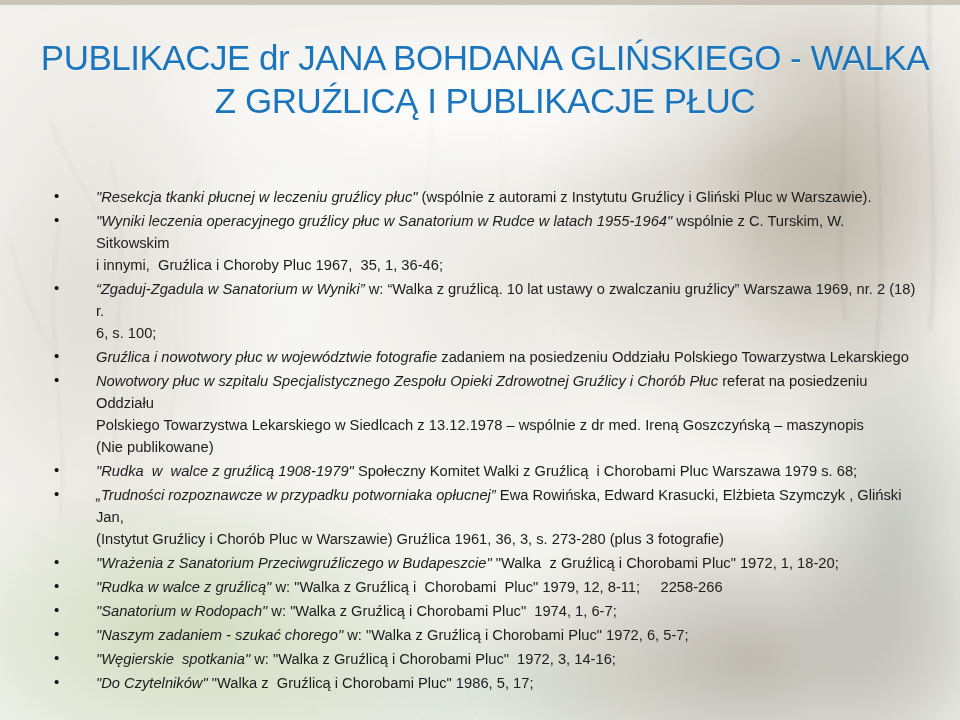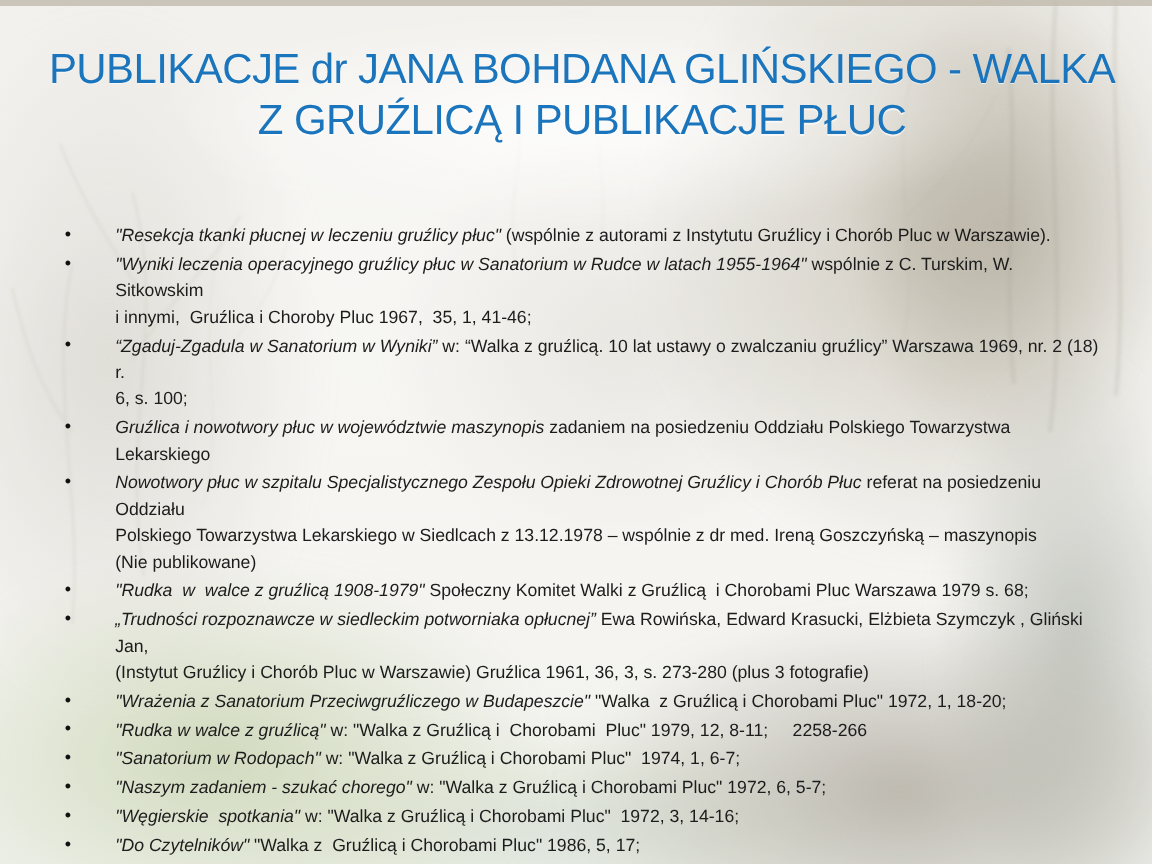--- a/index.html
+++ b/index.html
@@ -97,7 +97,7 @@
 
   <div class="content">
     <ul class="publist">
-        <li class="pub"><span class="marker">•</span><span class="ptxt"><span class="s-i">"Resekcja tkanki płucnej w leczeniu gruźlicy płuc"</span><span> (wspólnie z autorami z Instytutu Gruźlicy i Chorób Pluc w Warszawie).</span><br></span></li>
+        <li class="pub"><span class="marker">•</span><span class="ptxt"><span class="s-i">"Resekcja tkanki płucnej w leczeniu gruźlicy płuc"</span><span> (wspólnie z autorami z Instytutu Gruźlicy i Gliński Pluc w Warszawie).</span><br></span></li>
         <li class="pub"><span class="marker">•</span><span class="ptxt"><span class="s-i">"Wyniki leczenia operacyjnego gruźlicy płuc w Sanatorium w Rudce w latach 1955-1964"</span><span> wspólnie z C. Turskim, W. Sitkowskim</span><br><span>i innymi,  Gruźlica i Choroby Pluc 1967,  35, 1, 41-46;</span></span></li>
         <li class="pub"><span class="marker">•</span><span class="ptxt"><span class="s-i">“Zgaduj-Zgadula w Sanatorium w Wyniki”</span><span> w: “Walka z gruźlicą. 10 lat ustawy o zwalczaniu gruźlicy” Warszawa 1969, nr. 2 (18) r.</span><br><span>6, s. 100;</span></span></li>
         <li class="pub"><span class="marker">•</span><span class="ptxt"><span class="s-i">Gruźlica i nowotwory płuc w województwie maszynopis</span><span> zadaniem na posiedzeniu Oddziału Polskiego Towarzystwa Lekarskiego</span><br></span></li>

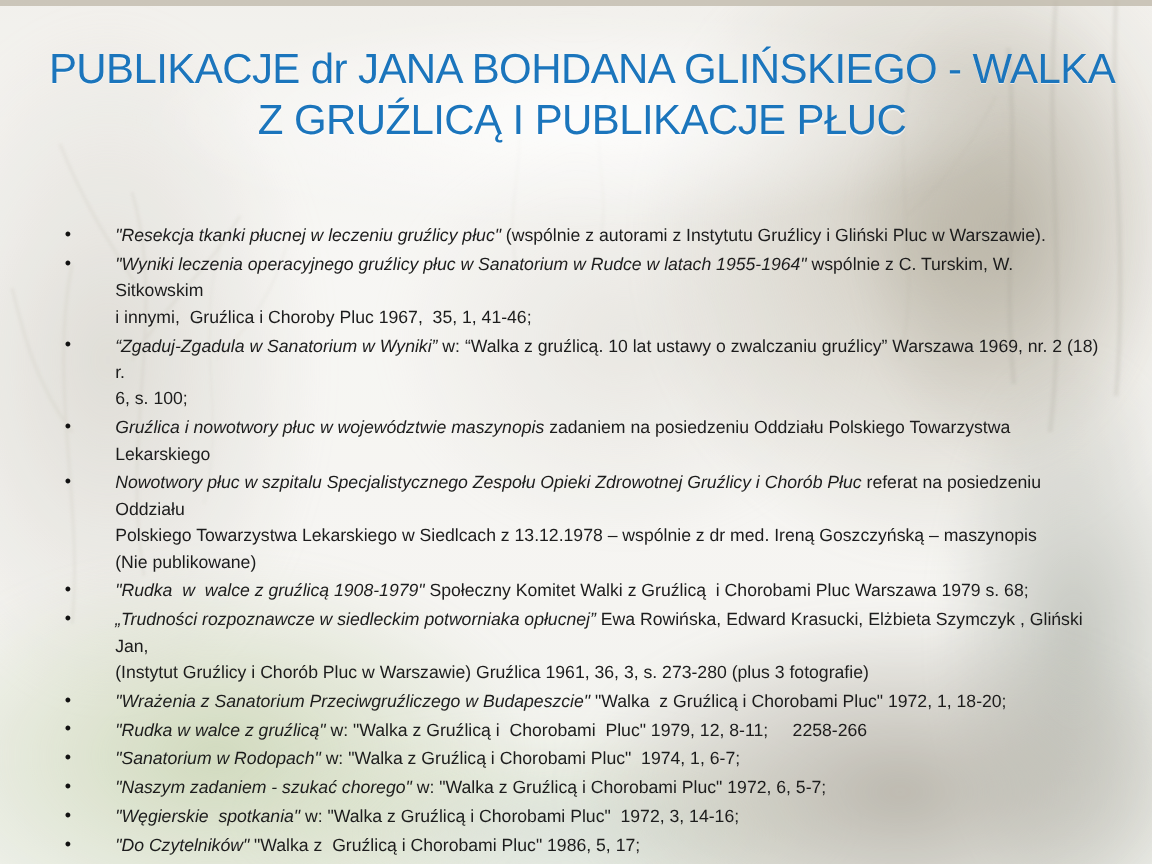--- a/index.html
+++ b/index.html
@@ -98,7 +98,7 @@
   <div class="content">
     <ul class="publist">
         <li class="pub"><span class="marker">•</span><span class="ptxt"><span class="s-i">"Resekcja tkanki płucnej w leczeniu gruźlicy płuc"</span><span> (wspólnie z autorami z Instytutu Gruźlicy i Gliński Pluc w Warszawie).</span><br></span></li>
-        <li class="pub"><span class="marker">•</span><span class="ptxt"><span class="s-i">"Wyniki leczenia operacyjnego gruźlicy płuc w Sanatorium w Rudce w latach 1955-1964"</span><span> wspólnie z C. Turskim, W. Sitkowskim</span><br><span>i innymi,  Gruźlica i Choroby Pluc 1967,  35, 1, 41-46;</span></span></li>
+        <li class="pub"><span class="marker">•</span><span class="ptxt"><span class="s-i">"Wyniki leczenia operacyjnego gruźlicy płuc w Sanatorium w Rudce w latach 1955-1964"</span><span> wspólnie z C. Turskim, W. Sitkowskim</span><br><span>i innymi,  Gruźlica i Choroby Pluc 1967,  35, 1, 36-46;</span></span></li>
         <li class="pub"><span class="marker">•</span><span class="ptxt"><span class="s-i">“Zgaduj-Zgadula w Sanatorium w Wyniki”</span><span> w: “Walka z gruźlicą. 10 lat ustawy o zwalczaniu gruźlicy” Warszawa 1969, nr. 2 (18) r.</span><br><span>6, s. 100;</span></span></li>
         <li class="pub"><span class="marker">•</span><span class="ptxt"><span class="s-i">Gruźlica i nowotwory płuc w województwie maszynopis</span><span> zadaniem na posiedzeniu Oddziału Polskiego Towarzystwa Lekarskiego</span><br></span></li>
         <li class="pub"><span class="marker">•</span><span class="ptxt"><span class="s-i">Nowotwory płuc w szpitalu Specjalistycznego Zespołu Opieki Zdrowotnej Gruźlicy i Chorób Płuc</span><span> referat na posiedzeniu Oddziału</span><br><span>Polskiego Towarzystwa Lekarskiego w Siedlcach z 13.12.1978 – wspólnie z dr med. Ireną Goszczyńską – maszynopis</span><br><span>(Nie publikowane)</span></span></li>

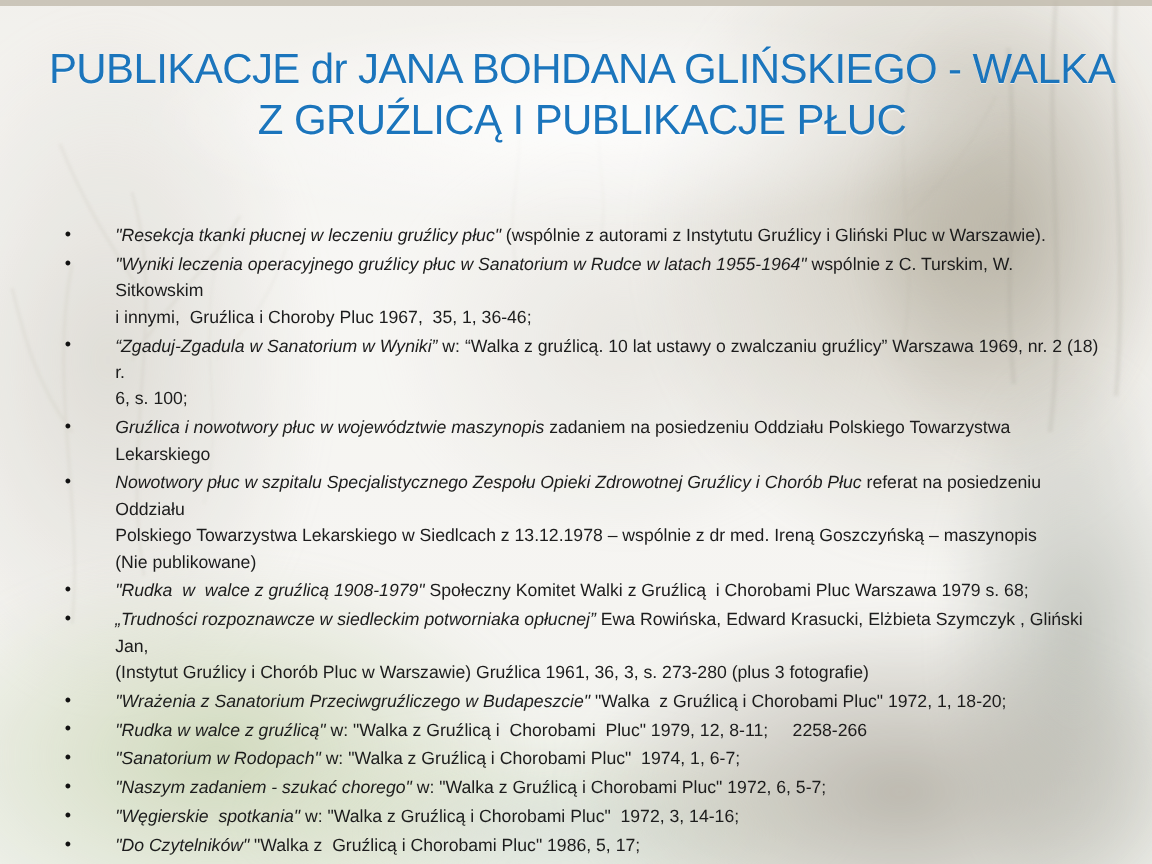--- a/index.html
+++ b/index.html
@@ -100,7 +100,7 @@
         <li class="pub"><span class="marker">•</span><span class="ptxt"><span class="s-i">"Resekcja tkanki płucnej w leczeniu gruźlicy płuc"</span><span> (wspólnie z autorami z Instytutu Gruźlicy i Gliński Pluc w Warszawie).</span><br></span></li>
         <li class="pub"><span class="marker">•</span><span class="ptxt"><span class="s-i">"Wyniki leczenia operacyjnego gruźlicy płuc w Sanatorium w Rudce w latach 1955-1964"</span><span> wspólnie z C. Turskim, W. Sitkowskim</span><br><span>i innymi,  Gruźlica i Choroby Pluc 1967,  35, 1, 36-46;</span></span></li>
         <li class="pub"><span class="marker">•</span><span class="ptxt"><span class="s-i">“Zgaduj-Zgadula w Sanatorium w Wyniki”</span><span> w: “Walka z gruźlicą. 10 lat ustawy o zwalczaniu gruźlicy” Warszawa 1969, nr. 2 (18) r.</span><br><span>6, s. 100;</span></span></li>
-        <li class="pub"><span class="marker">•</span><span class="ptxt"><span class="s-i">Gruźlica i nowotwory płuc w województwie maszynopis</span><span> zadaniem na posiedzeniu Oddziału Polskiego Towarzystwa Lekarskiego</span><br></span></li>
+        <li class="pub"><span class="marker">•</span><span class="ptxt"><span class="s-i">Gruźlica i nowotwory płuc w województwie fotografie</span><span> zadaniem na posiedzeniu Oddziału Polskiego Towarzystwa Lekarskiego</span><br></span></li>
         <li class="pub"><span class="marker">•</span><span class="ptxt"><span class="s-i">Nowotwory płuc w szpitalu Specjalistycznego Zespołu Opieki Zdrowotnej Gruźlicy i Chorób Płuc</span><span> referat na posiedzeniu Oddziału</span><br><span>Polskiego Towarzystwa Lekarskiego w Siedlcach z 13.12.1978 – wspólnie z dr med. Ireną Goszczyńską – maszynopis</span><br><span>(Nie publikowane)</span></span></li>
         <li class="pub"><span class="marker">•</span><span class="ptxt"><span class="s-i">"Rudka  w  walce z gruźlicą 1908-1979"</span><span> Społeczny Komitet Walki z Gruźlicą  i Chorobami Pluc Warszawa 1979 s. 68;</span></span></li>
         <li class="pub"><span class="marker">•</span><span class="ptxt"><span class="s-i">„Trudności rozpoznawcze w siedleckim potworniaka opłucnej”</span><span> Ewa Rowińska, Edward Krasucki, Elżbieta Szymczyk , Gliński Jan,</span><br><span>(Instytut Gruźlicy i Chorób Pluc w Warszawie) Gruźlica 1961, 36, 3, s. 273-280 (plus 3 fotografie)</span></span></li>

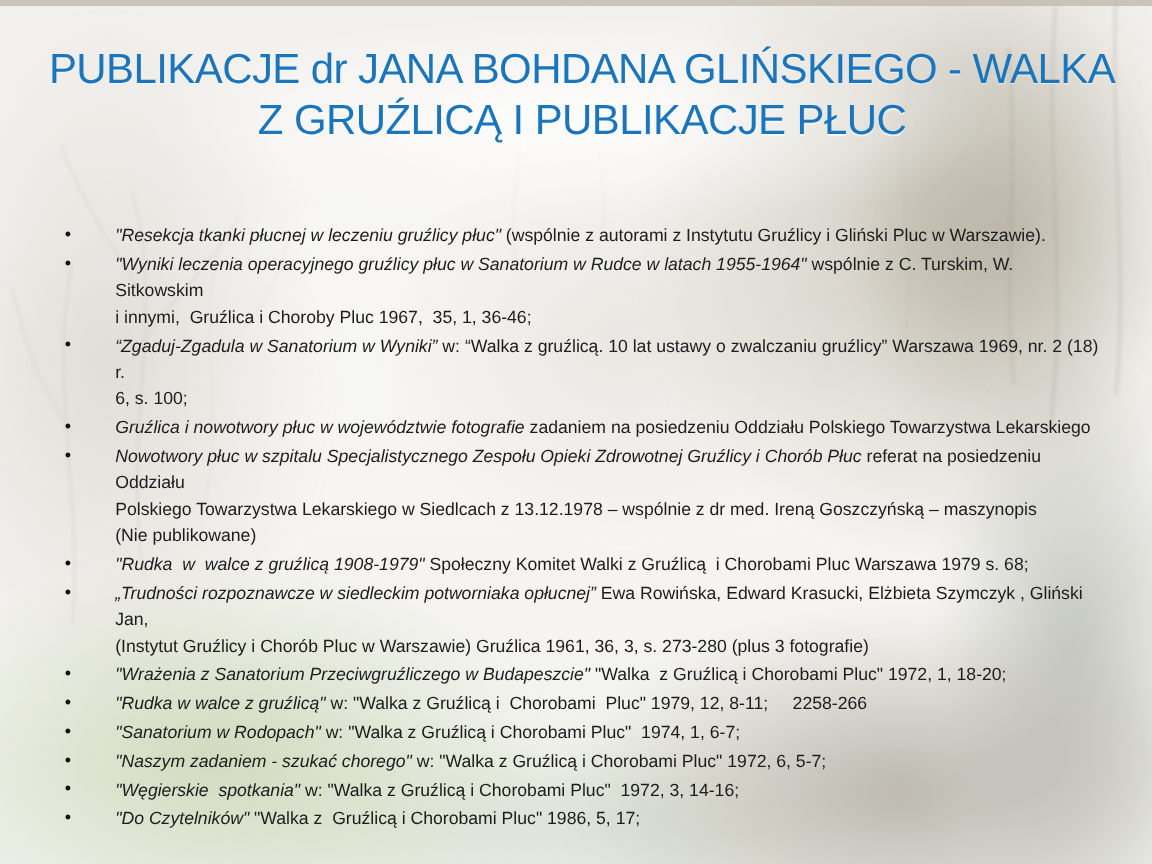--- a/index.html
+++ b/index.html
@@ -103,7 +103,7 @@
         <li class="pub"><span class="marker">•</span><span class="ptxt"><span class="s-i">Gruźlica i nowotwory płuc w województwie fotografie</span><span> zadaniem na posiedzeniu Oddziału Polskiego Towarzystwa Lekarskiego</span><br></span></li>
         <li class="pub"><span class="marker">•</span><span class="ptxt"><span class="s-i">Nowotwory płuc w szpitalu Specjalistycznego Zespołu Opieki Zdrowotnej Gruźlicy i Chorób Płuc</span><span> referat na posiedzeniu Oddziału</span><br><span>Polskiego Towarzystwa Lekarskiego w Siedlcach z 13.12.1978 – wspólnie z dr med. Ireną Goszczyńską – maszynopis</span><br><span>(Nie publikowane)</span></span></li>
         <li class="pub"><span class="marker">•</span><span class="ptxt"><span class="s-i">"Rudka  w  walce z gruźlicą 1908-1979"</span><span> Społeczny Komitet Walki z Gruźlicą  i Chorobami Pluc Warszawa 1979 s. 68;</span></span></li>
-        <li class="pub"><span class="marker">•</span><span class="ptxt"><span class="s-i">„Trudności rozpoznawcze w siedleckim potworniaka opłucnej”</span><span> Ewa Rowińska, Edward Krasucki, Elżbieta Szymczyk , Gliński Jan,</span><br><span>(Instytut Gruźlicy i Chorób Pluc w Warszawie) Gruźlica 1961, 36, 3, s. 273-280 (plus 3 fotografie)</span></span></li>
+        <li class="pub"><span class="marker">•</span><span class="ptxt"><span class="s-i">„Trudności rozpoznawcze w przypadku potworniaka opłucnej”</span><span> Ewa Rowińska, Edward Krasucki, Elżbieta Szymczyk , Gliński Jan,</span><br><span>(Instytut Gruźlicy i Chorób Pluc w Warszawie) Gruźlica 1961, 36, 3, s. 273-280 (plus 3 fotografie)</span></span></li>
         <li class="pub"><span class="marker">•</span><span class="ptxt"><span class="s-i">"Wrażenia z Sanatorium Przeciwgruźliczego w Budapeszcie"</span><span> "Walka  z Gruźlicą i Chorobami Pluc" 1972, 1, 18-20;</span></span></li>
         <li class="pub"><span class="marker">•</span><span class="ptxt"><span class="s-i">"Rudka w walce z gruźlicą"</span><span> w: "Walka z Gruźlicą i  Chorobami  Pluc" 1979, 12, 8-11;     2258-266</span></span></li>
         <li class="pub"><span class="marker">•</span><span class="ptxt"><span class="s-i">"Sanatorium w Rodopach"</span><span> w: "Walka z Gruźlicą i Chorobami Pluc"  1974, 1, 6-7;</span></span></li>

